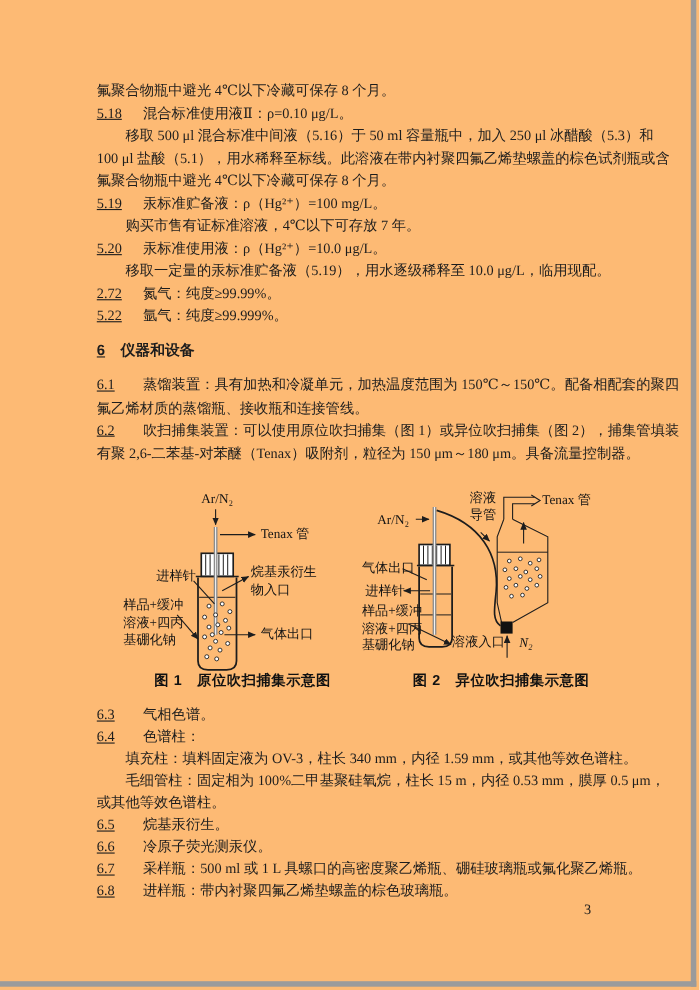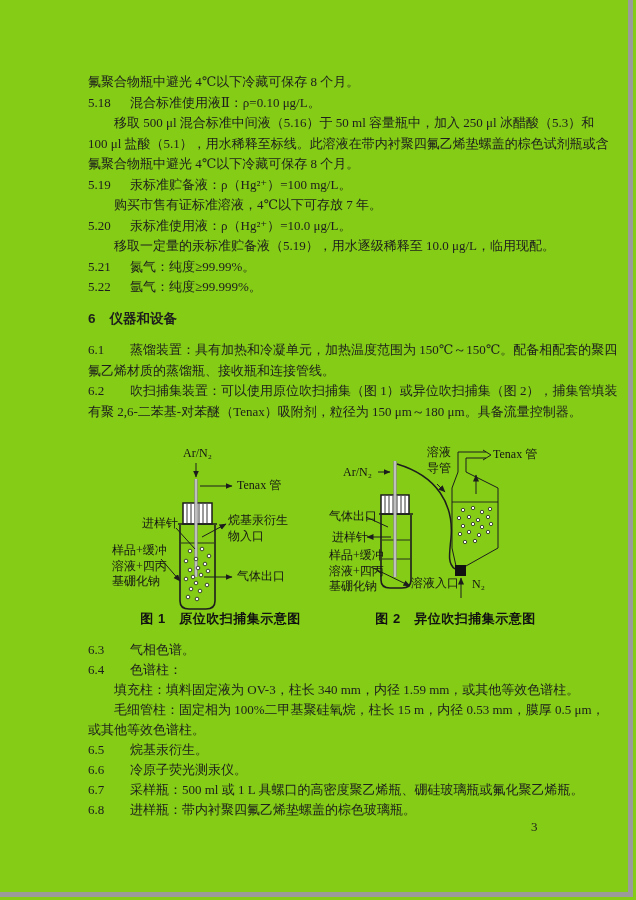--- a/index.html
+++ b/index.html
@@ -3,7 +3,7 @@
 <meta charset="utf-8">
 <style>
   html,body{margin:0;padding:0;background:#fff;}
-  .page{position:relative;width:636px;height:900px;background:#84cc16;overflow:hidden;
+  .page{position:relative;width:636px;height:900px;background:#fdba74;overflow:hidden;
         font-family:"Liberation Serif","DejaVu Serif",serif;color:#1d1d1d;}
   .edge-right{position:absolute;top:0;right:3px;width:5px;height:897px;background:#9b9b9b;}
   .edge-bottom{position:absolute;left:0;bottom:3px;width:633px;height:5px;background:#9b9b9b;}

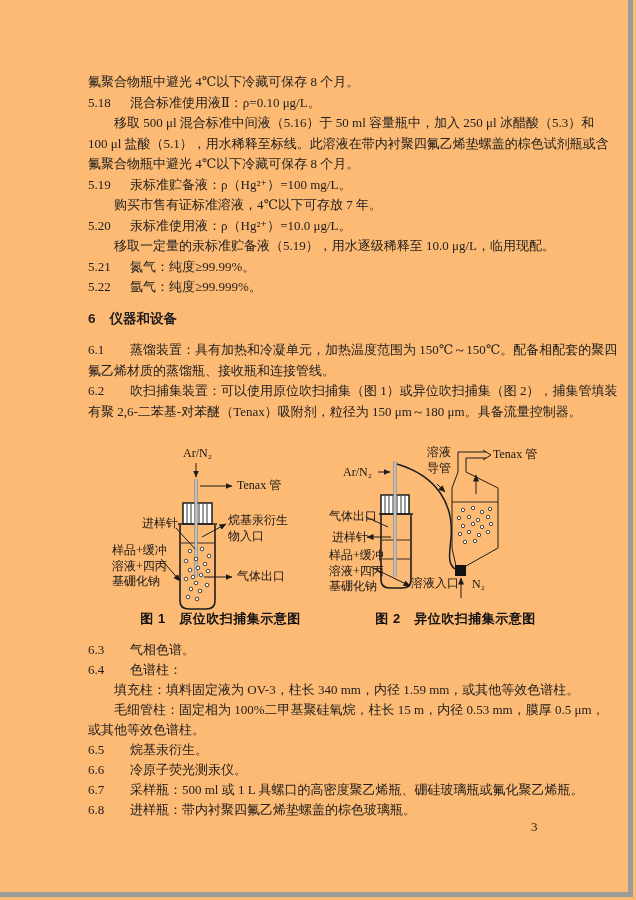--- a/index.html
+++ b/index.html
@@ -15,7 +15,7 @@
   #bottom-text .ln{line-height:20px;}
   .ln{margin:0;font-size:13px;white-space:nowrap;}
   .ln.indent{padding-left:26px;}
-  .ln .num{display:inline-block;min-width:30px;margin-right:12px;}
+  .ln .num{display:inline-block;min-width:30px;margin-right:12px;text-decoration:underline;}
   .ln.heading{font-weight:700;margin:11px 0 11px 0;font-size:13.5px;
               font-family:"Liberation Sans","DejaVu Sans",sans-serif;}
   .ln.heading .num{min-width:0;margin-right:14px;}

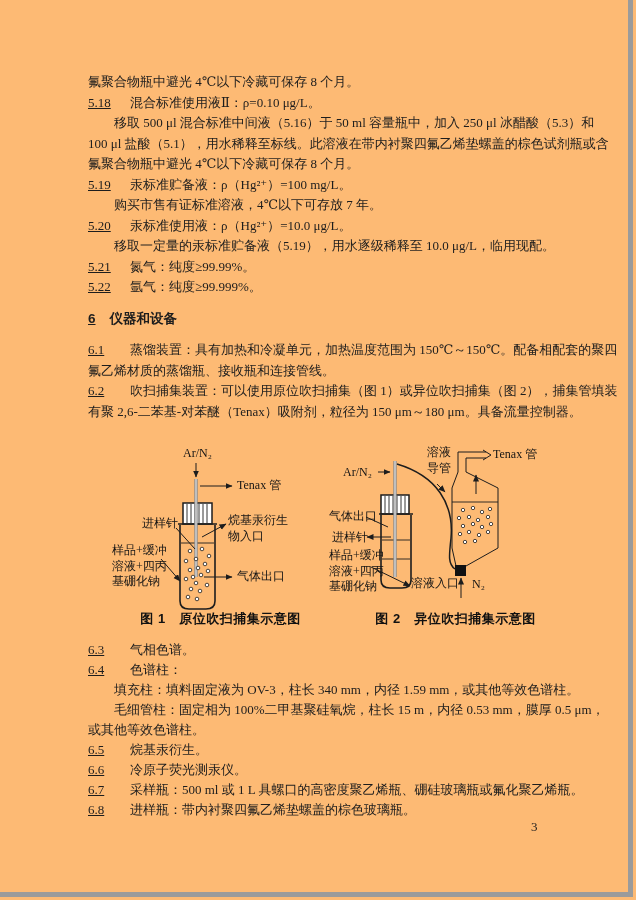--- a/index.html
+++ b/index.html
@@ -42,7 +42,7 @@
       <p class="ln indent"><span>购买市售有证标准溶液，4℃以下可存放 7 年。</span></p>
       <p class="ln clause"><span class="num">5.20</span><span>汞标准使用液：ρ（Hg²⁺）=10.0 μg/L。</span></p>
       <p class="ln indent"><span>移取一定量的汞标准贮备液（5.19），用水逐级稀释至 10.0 μg/L，临用现配。</span></p>
-      <p class="ln clause"><span class="num">5.21</span><span>氮气：纯度≥99.99%。</span></p>
+      <p class="ln clause"><span class="num">2.72</span><span>氮气：纯度≥99.99%。</span></p>
       <p class="ln clause"><span class="num">5.22</span><span>氩气：纯度≥99.999%。</span></p>
       <p class="ln heading"><span class="num">6</span><span>仪器和设备</span></p>
       <p class="ln clause"><span class="num">6.1</span><span>蒸馏装置：具有加热和冷凝单元，加热温度范围为 150℃～150℃。配备相配套的聚四</span></p>

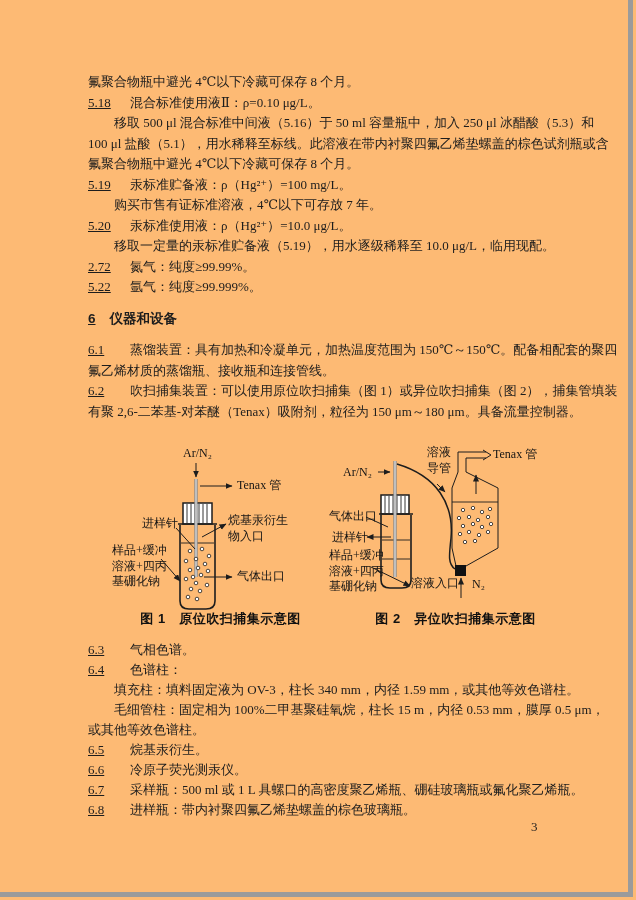--- a/index.html
+++ b/index.html
@@ -194,7 +194,7 @@
 溶液+四丙
 基硼化钠</div>
     <div class="fig-label" style="left:411px;top:140px;">溶液入口</div>
-    <div class="fig-label" style="left:472px;top:141px;">N₂</div>
+    <div class="fig-label" style="left:472px;top:141px;font-style:italic;">N₂</div>
     <div class="fig-caption" style="left:363px;top:174px;width:185px;text-align:center;">图 2　异位吹扫捕集示意图</div>
   </div>
 

